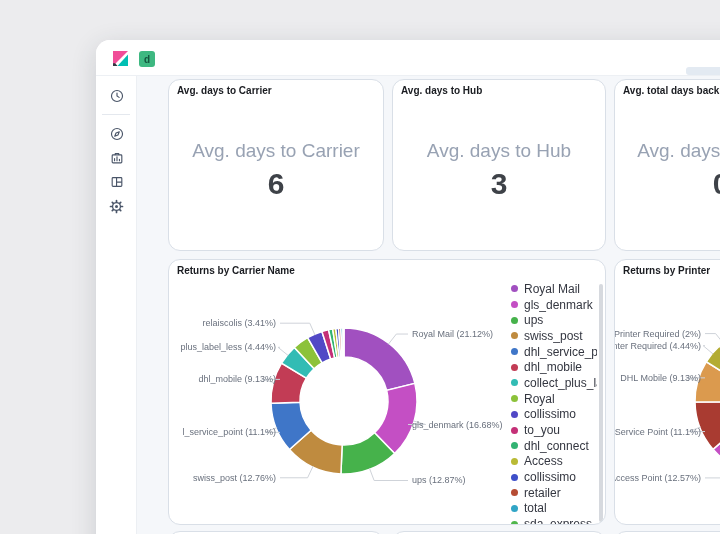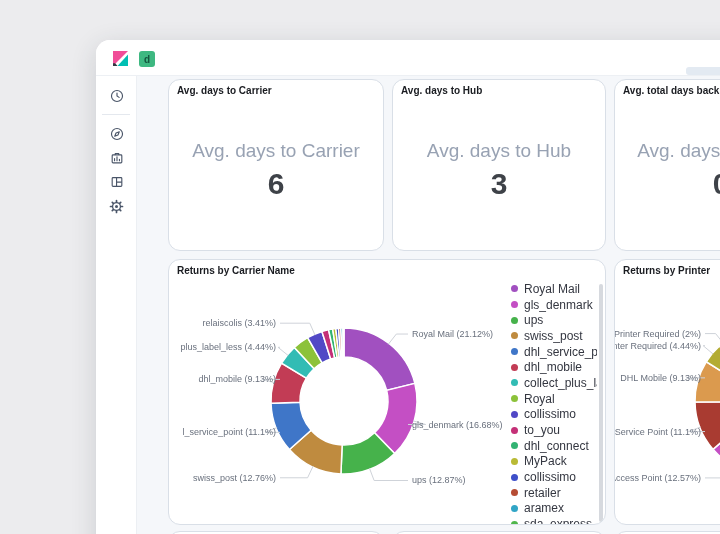--- a/index.html
+++ b/index.html
@@ -200,7 +200,7 @@
           </div>
           <div class="legend-item">
             <span class="legend-dot" style="background: rgb(185, 186, 53);"></span>
-            <span class="legend-label">MyPack</span>
+            <span class="legend-label">Access</span>
           </div>
           <div class="legend-item">
             <span class="legend-dot" style="background: rgb(62, 79, 201);"></span>

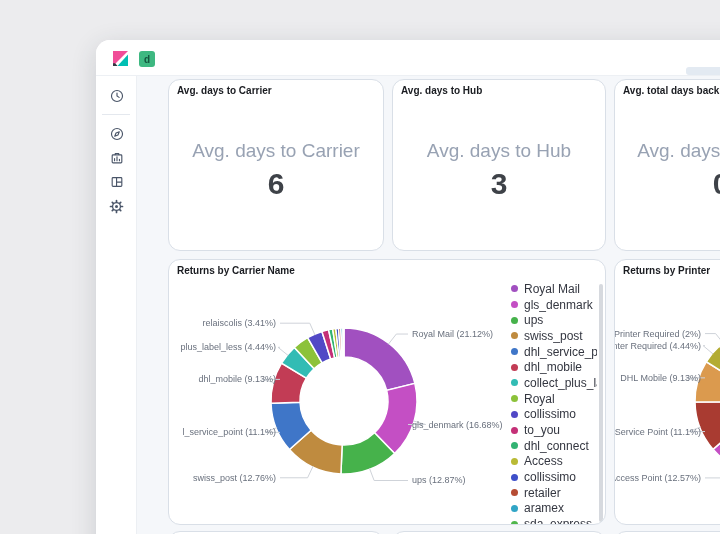--- a/index.html
+++ b/index.html
@@ -212,7 +212,7 @@
           </div>
           <div class="legend-item">
             <span class="legend-dot" style="background: rgb(49, 165, 198);"></span>
-            <span class="legend-label">aramex</span>
+            <span class="legend-label">total</span>
           </div>
           <div class="legend-item">
             <span class="legend-dot" style="background: rgb(79, 182, 74);"></span>

